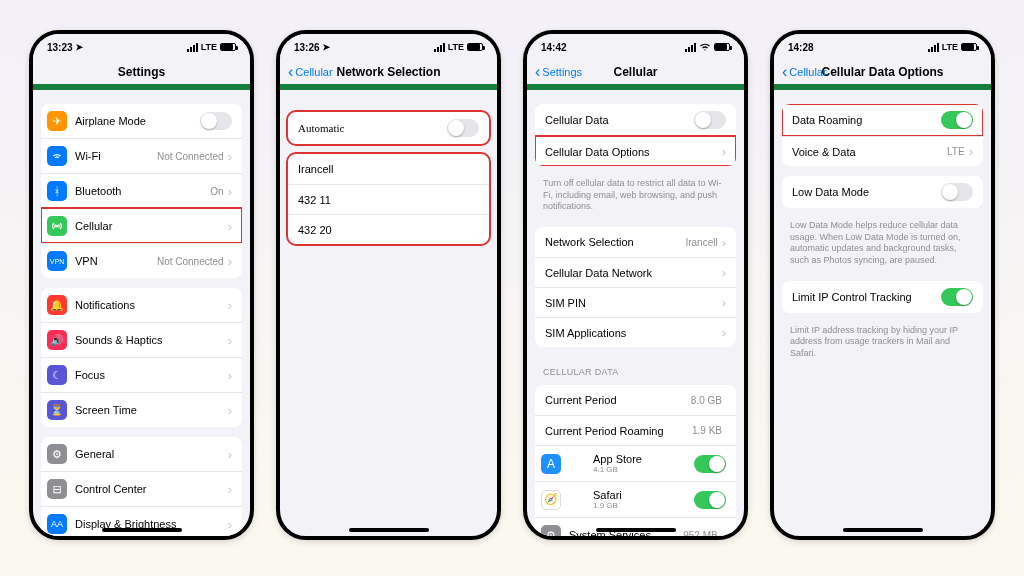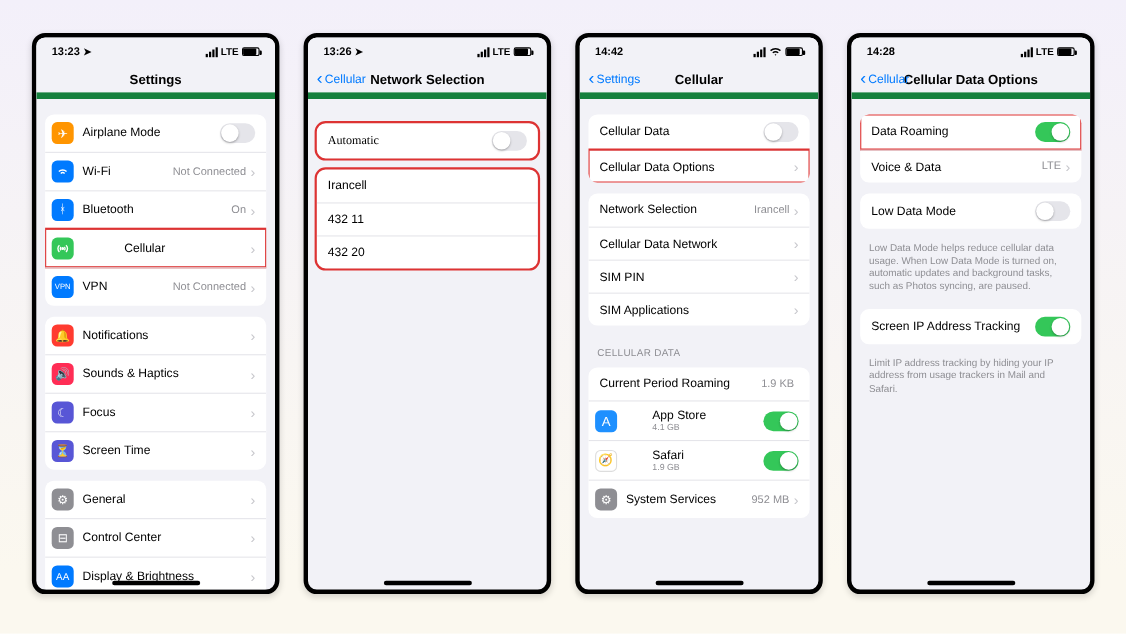--- a/index.html
+++ b/index.html
@@ -12,7 +12,7 @@
   }
   .phone {
     width: 225px; height: 510px;
-    border: 4px solid #000; border-radius: 12px;
+    border: 4px solid #000; border-radius: 30px;
     background: #f2f2f7;
     overflow: hidden; position: relative;
     display: flex; flex-direction: column;

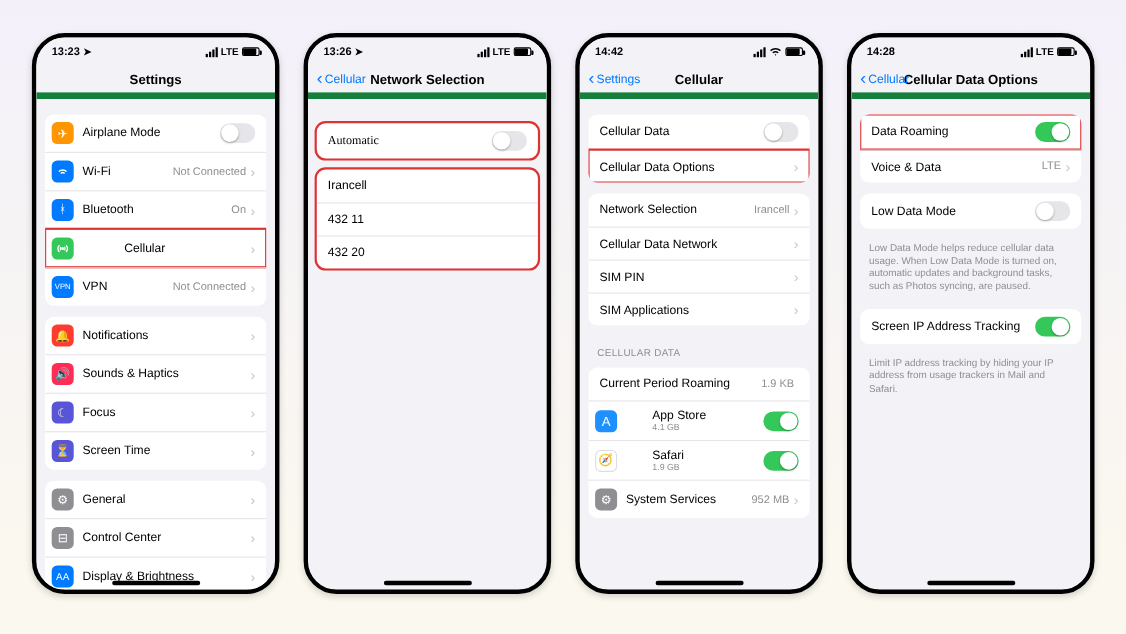--- a/index.html
+++ b/index.html
@@ -80,7 +80,7 @@
   }
   .toggle.on { background: #34c759; }
   .toggle.on::after { left: 15px; }
-  .hl { outline: 2px solid #d33; outline-offset: -1px; gap: 38px; }
+  .hl { outline: 2px solid #d33; outline-offset: -1px; }
   .section-header {
     font-size: 9px; color: #8e8e93; text-transform: uppercase;
     padding: 10px 16px 2px 16px; letter-spacing: .3px;

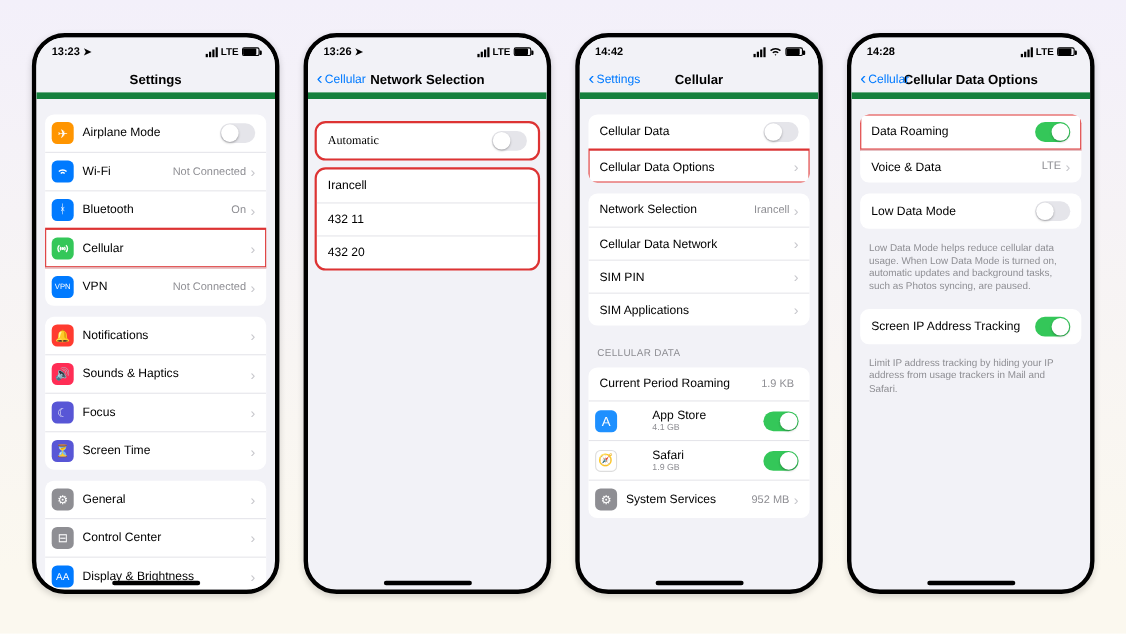--- a/index.html
+++ b/index.html
@@ -304,6 +304,7 @@
           <span class="chev-right">›</span>
         </div>
     </div>
+    <div class="footer-text">Turn off cellular data to restrict all data to Wi-Fi, including email, web browsing, and push notifications.</div>
     <div class="group">
       <div class="row">
           <span class="label">Network Selection</span>

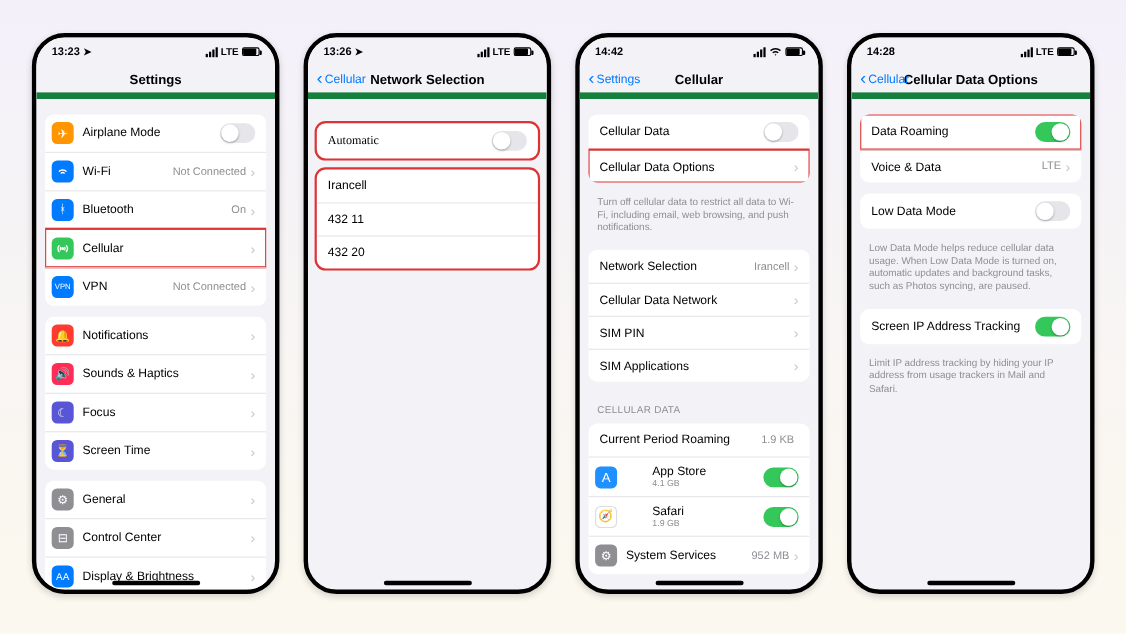--- a/index.html
+++ b/index.html
@@ -405,7 +405,7 @@
     <div class="footer-text">Low Data Mode helps reduce cellular data usage. When Low Data Mode is turned on, automatic updates and background tasks, such as Photos syncing, are paused.</div>
     <div class="group">
       <div class="row">
-          <span class="label">Screen IP Address Tracking</span>
+          <span class="label">Limit IP Control Tracking</span>
           <div class="toggle on"></div>
         </div>
     </div>

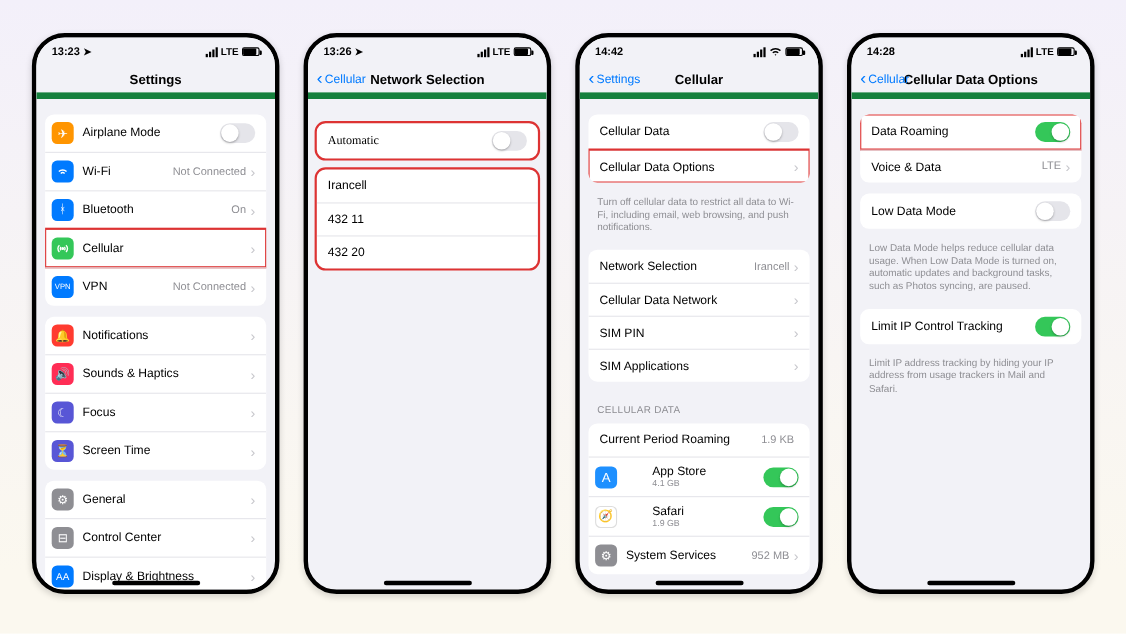--- a/index.html
+++ b/index.html
@@ -327,6 +327,10 @@
     <div class="section-header">CELLULAR DATA</div>
     <div class="group">
       <div class="row">
+          <span class="label">Current Period</span>
+          <span class="value">8.0 GB</span>
+        </div>
+      <div class="row">
           <span class="label">Current Period Roaming</span>
           <span class="value">1.9 KB</span>
         </div>

